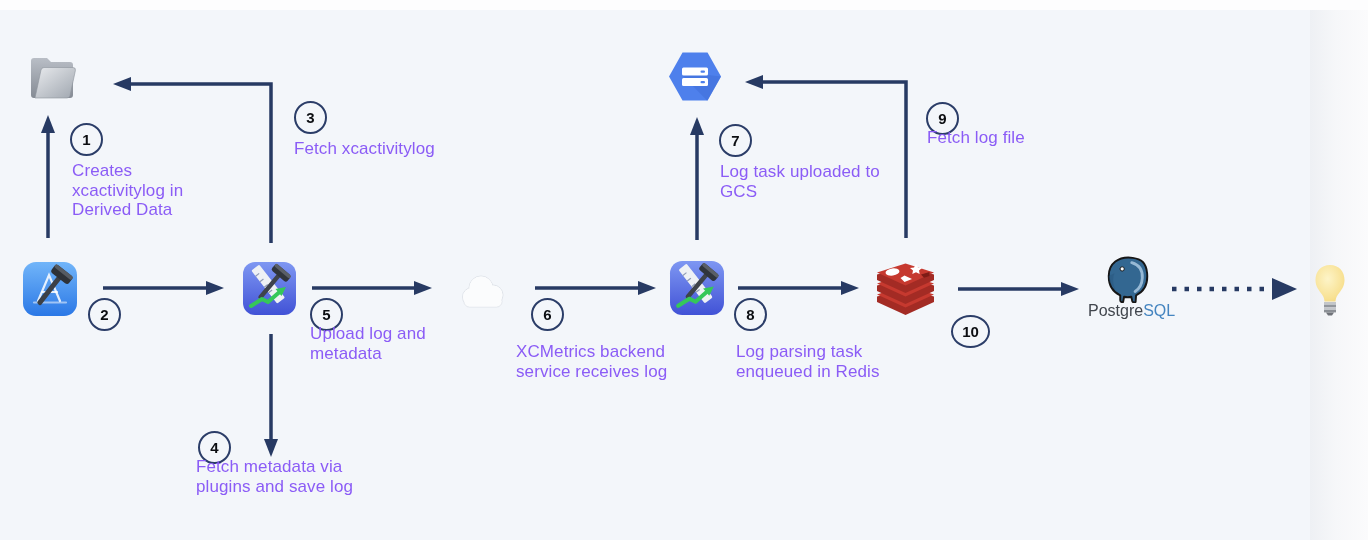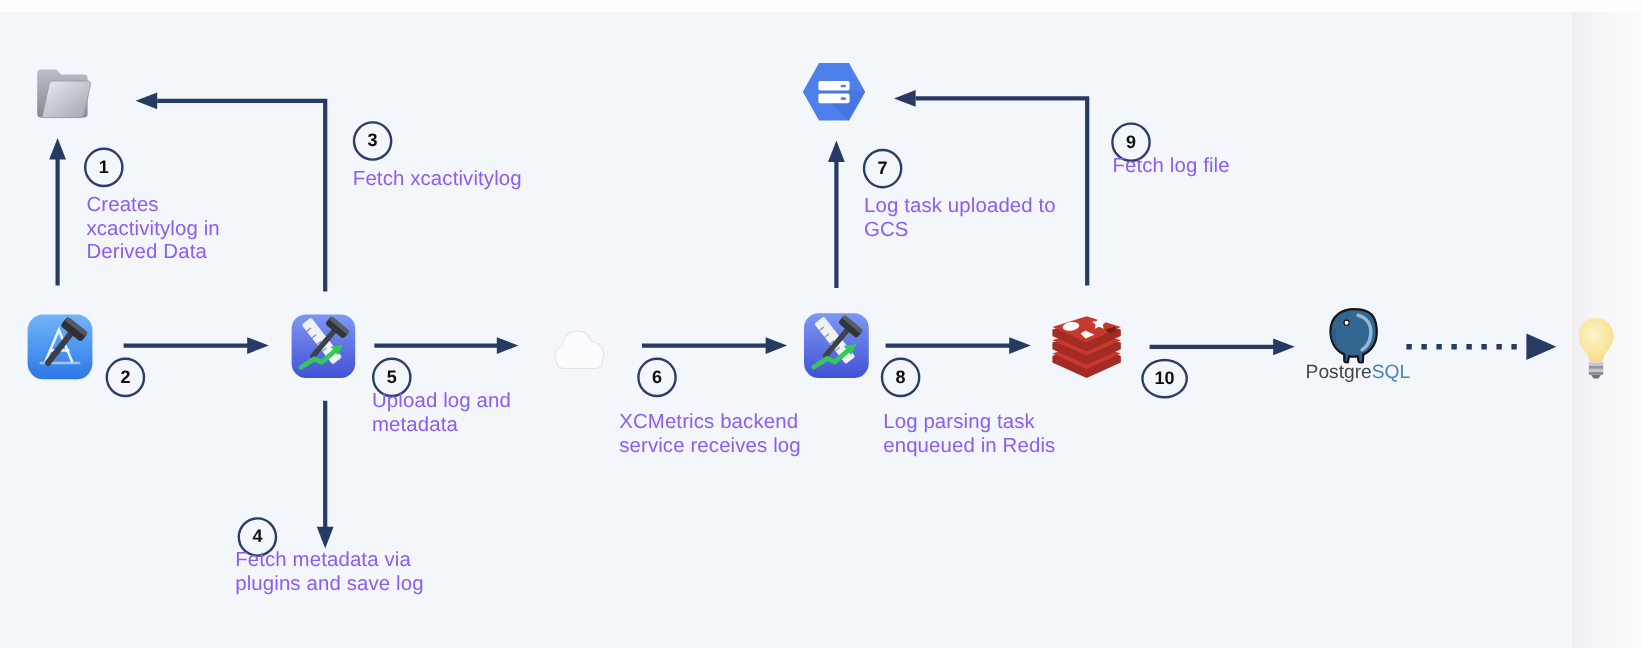--- a/index.html
+++ b/index.html
@@ -259,7 +259,7 @@
   <div class="badge" style="left:926px; top:102px">
       <span>9</span>
     </div>
-  <div class="badge wide" style="left:951px; top:299px">
+  <div class="badge wide" style="left:951px; top:315px">
       <span>10</span>
     </div>
 

